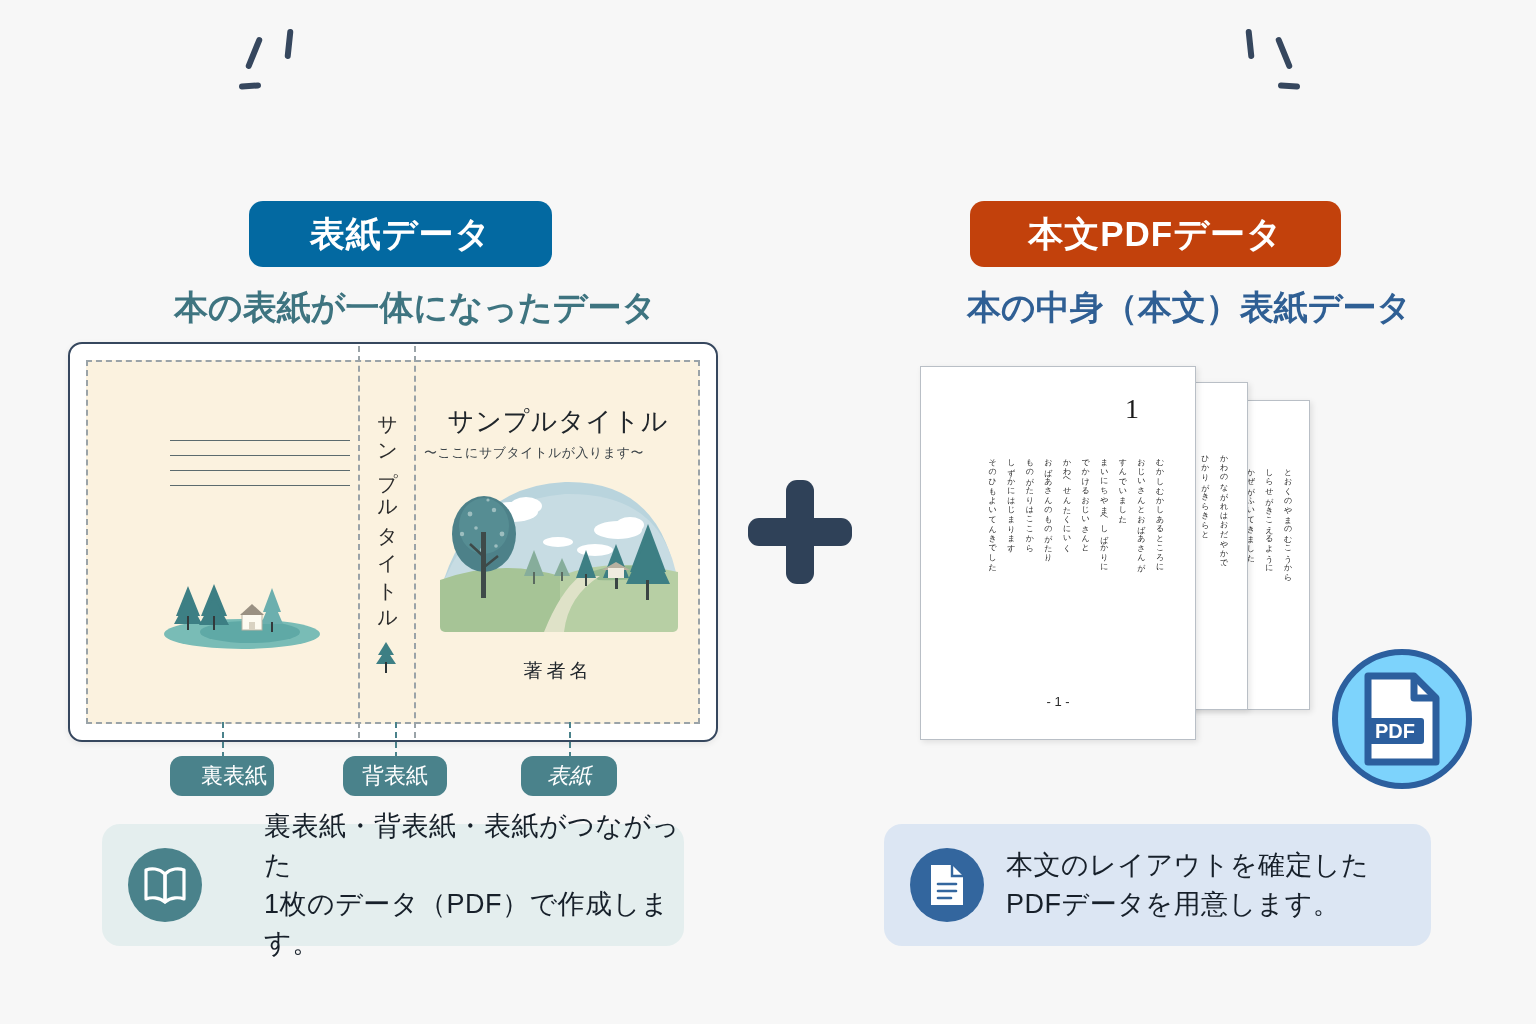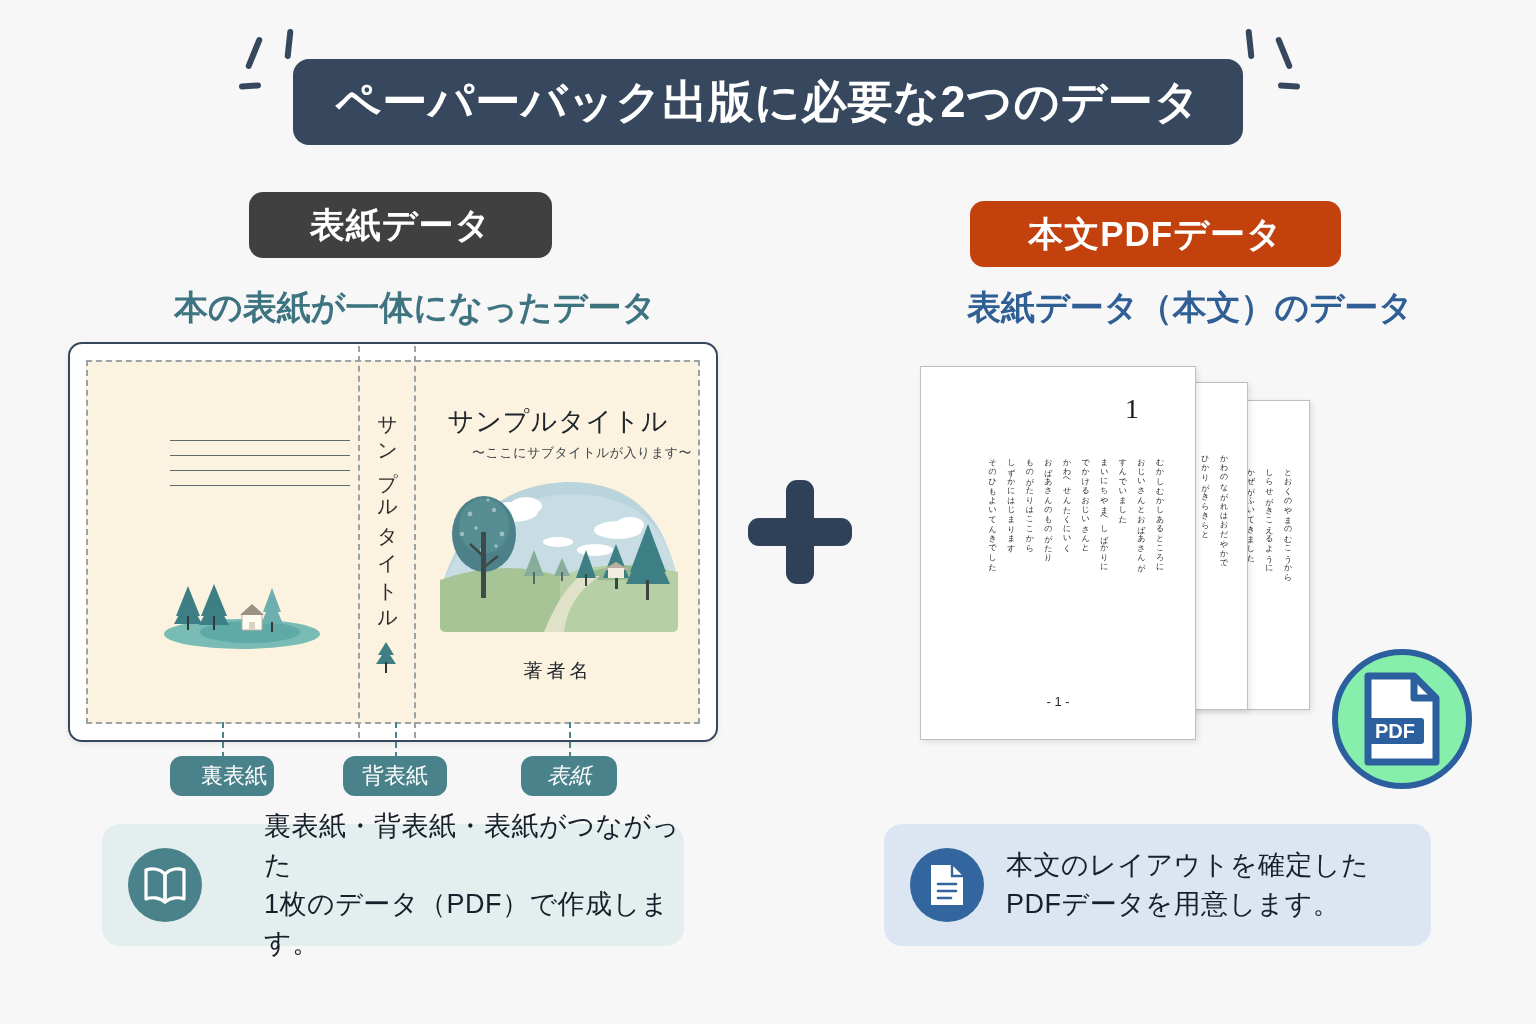--- a/index.html
+++ b/index.html
@@ -166,9 +166,6 @@
   <div class="spark" style="left:1247px;top:29px;width:6px;height:30px;transform:rotate(-6deg);"></div>
   <div class="spark" style="left:1278px;top:83px;width:22px;height:6px;transform:rotate(4deg);"></div>
 
-  <div id="title-banner">
-    <span id="title-text">ペーパーバック出版に必要な2つのデータ</span>
-  </div>
 
   <div class="badge" id="badge-cover">
     <span>表紙データ</span>

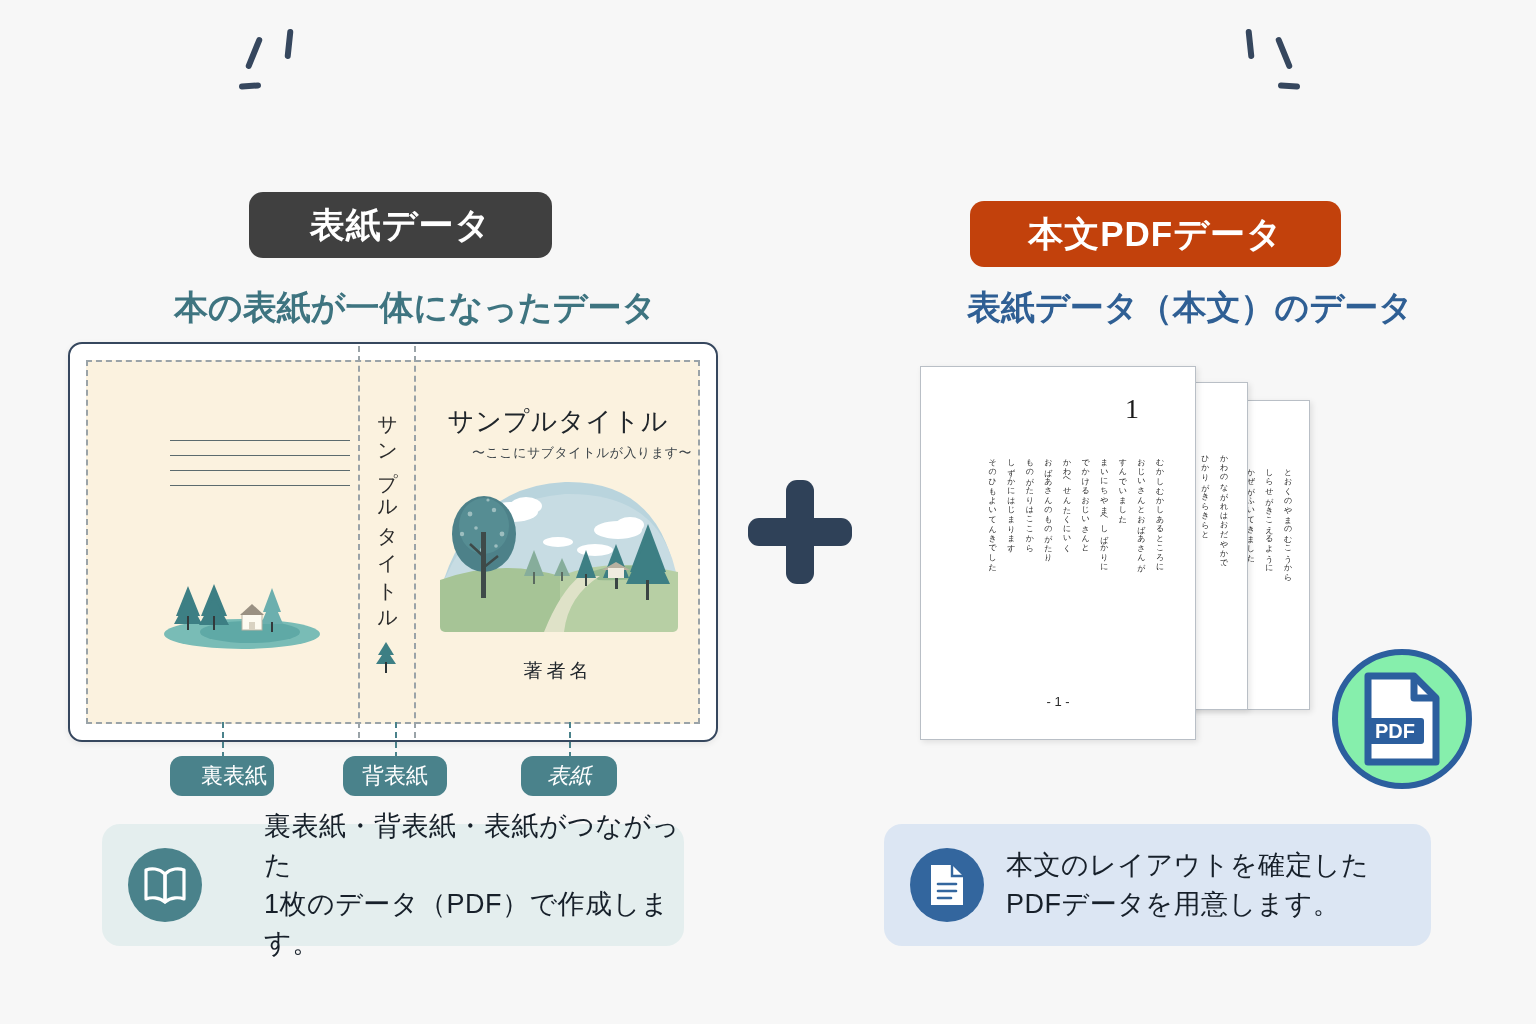--- a/index.html
+++ b/index.html
@@ -31,7 +31,7 @@
     color: #fff; font-size: 35px; font-weight: bold; letter-spacing: 1px;
     white-space: nowrap;
   }
-  #badge-cover { left: 249px; top: 192px; width: 303px; height: 66px; background: #404040; }
+  #badge-cover { left: 249px; top: 201px; width: 303px; height: 66px; background: #0369a1; }
   #badge-body  { left: 970px; top: 201px; width: 371px; height: 66px; background: #c2410c; }
 
   .subtitle {

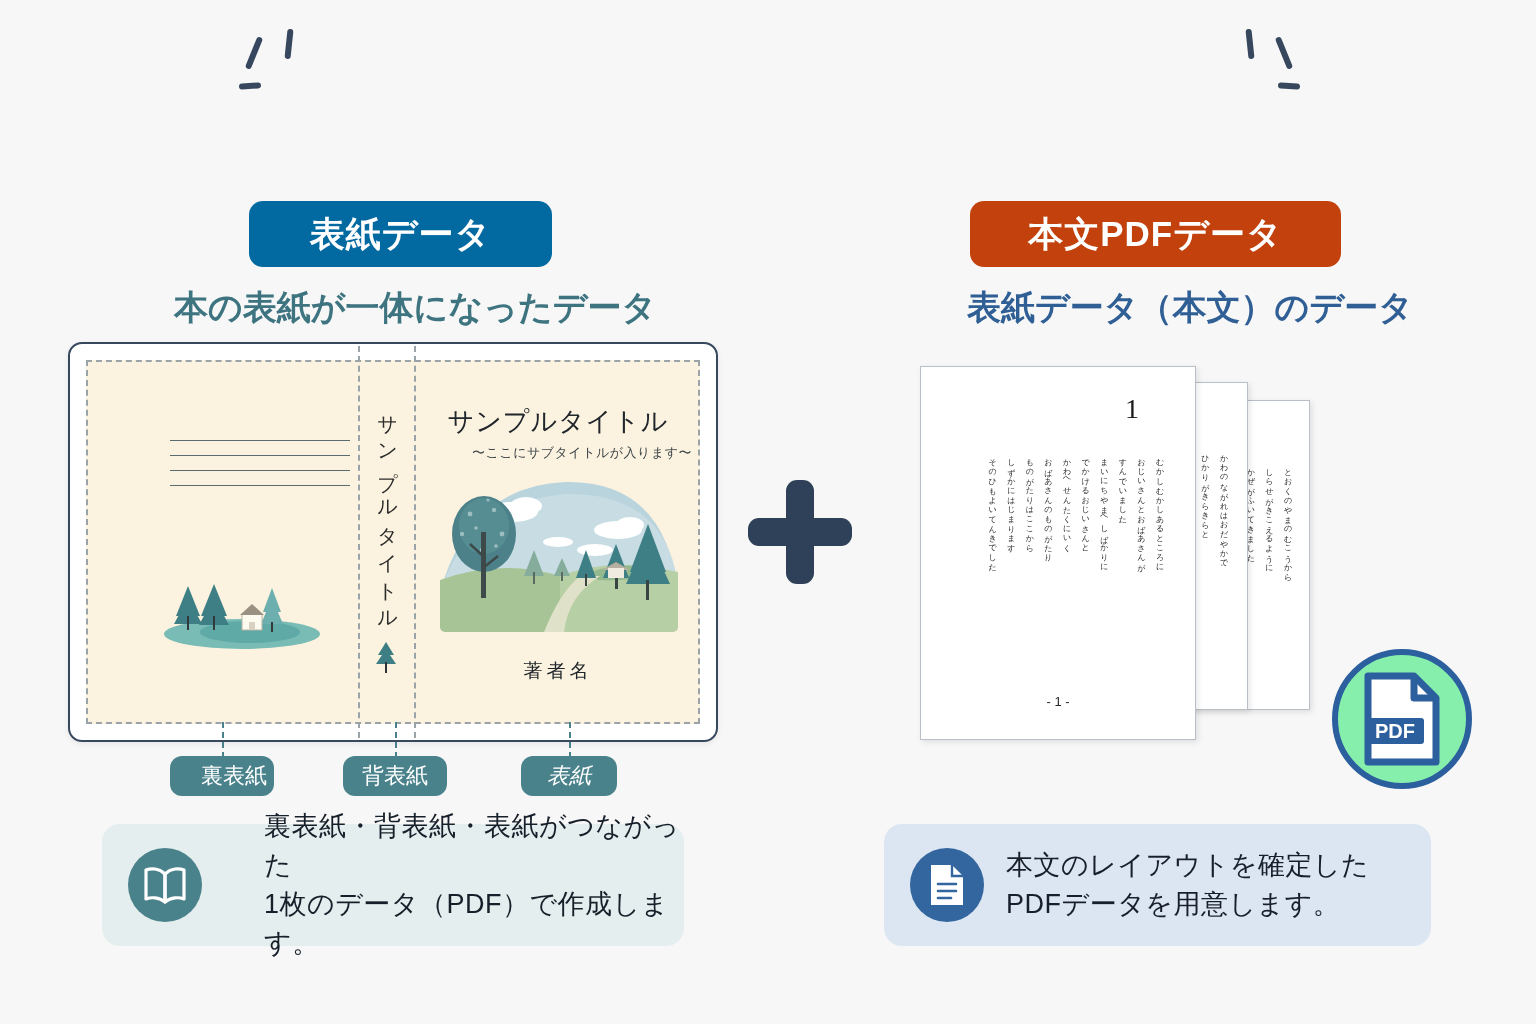--- a/index.html
+++ b/index.html
@@ -175,7 +175,7 @@
   <div class="badge" id="badge-body">
     <span>本文PDFデータ</span>
   </div>
-  <div class="subtitle" id="sub-body">表紙データ（本文）のデータ</div>
+  <div class="subtitle" id="sub-body">本の中身（本文）表紙データ</div>
 
   <div id="cover-spread">
     <div id="cover-inner">

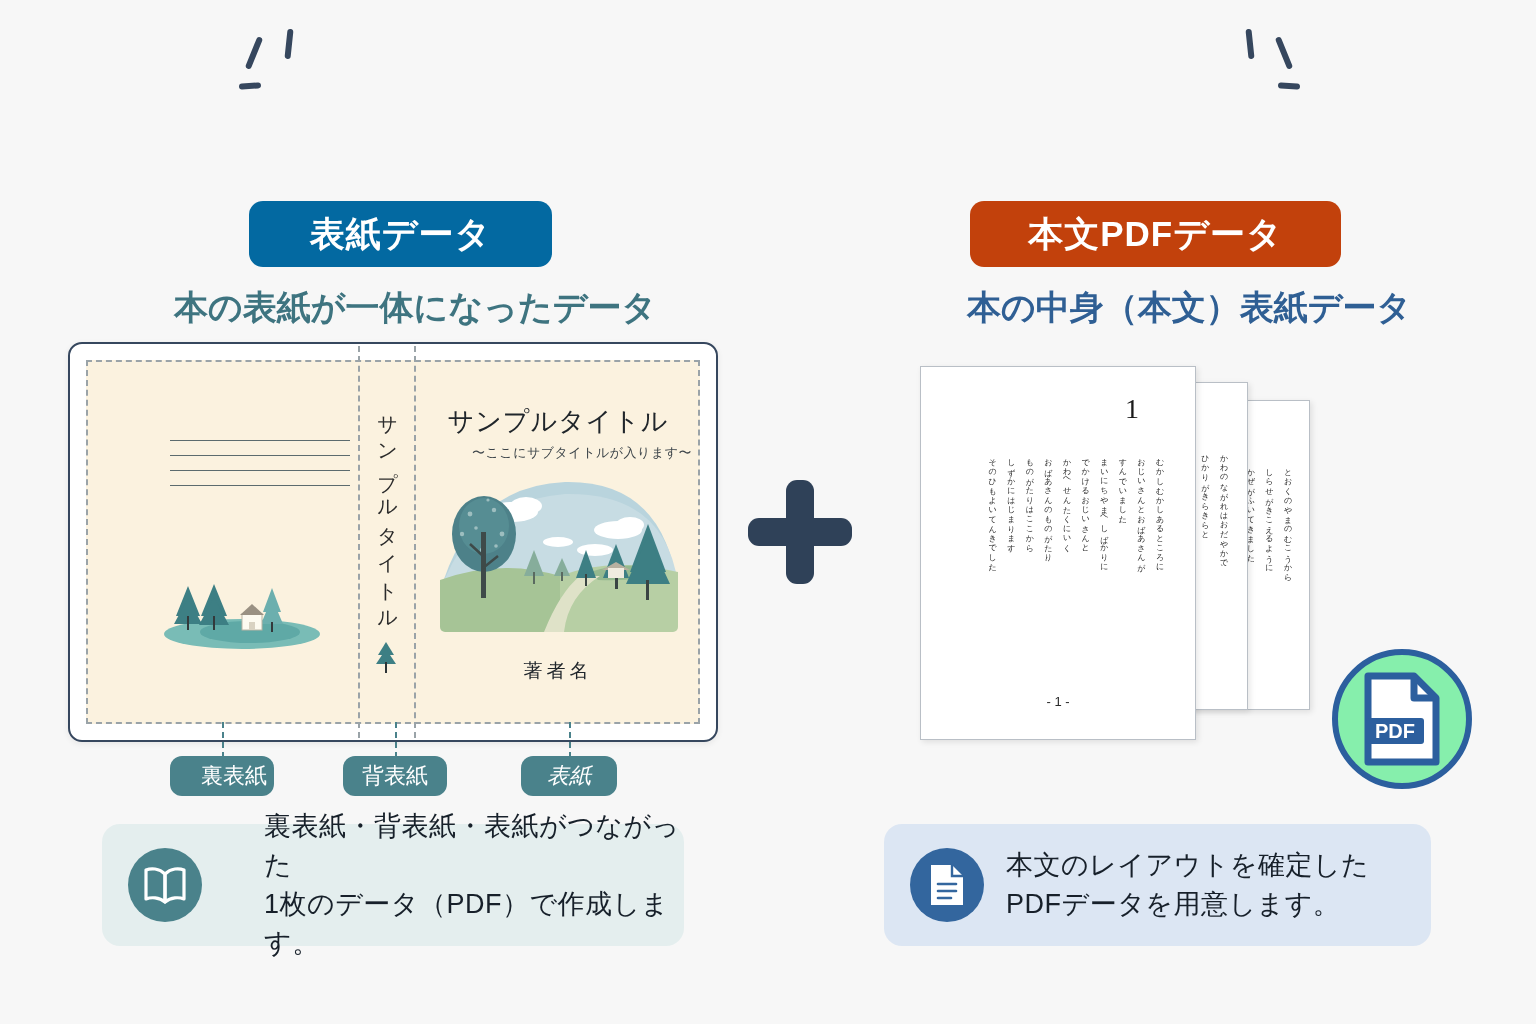--- a/index.html
+++ b/index.html
@@ -78,7 +78,7 @@
   }
   #front-sub {
     position: absolute; left: 336px; top: 82px; width: 268px;
-    text-align: right; font-size: 13px; color: #3c4449; letter-spacing: .5px;
+    text-align: left; font-size: 13px; color: #3c4449; letter-spacing: .5px;
   }
   #front-art {
     position: absolute; left: 352px; top: 110px; width: 238px; height: 160px;

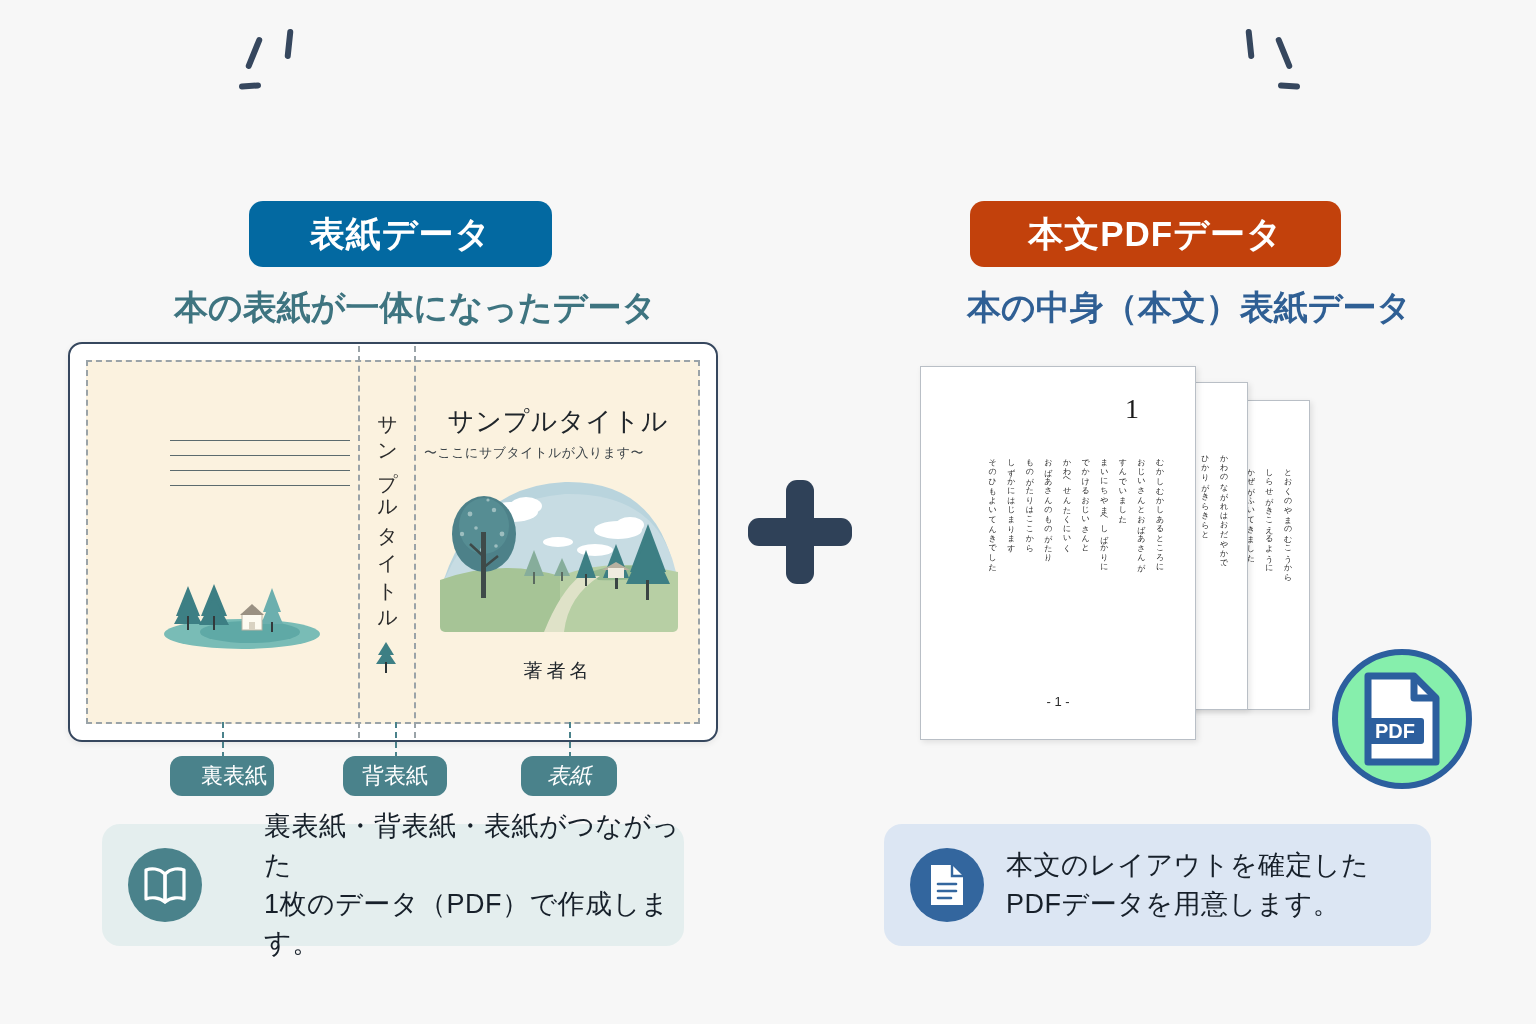--- a/index.html
+++ b/index.html
@@ -132,7 +132,7 @@
   
   #pdf-badge {
     position: absolute; left: 1332px; top: 649px; width: 140px; height: 140px;
-    border: 6px solid #2c5f9e; border-radius: 50%; background: #86efac;
+    border: 6px solid #2c5f9e; border-radius: 50%; background: #7dd3fc;
     display: flex; align-items: center; justify-content: center;
   }
 

